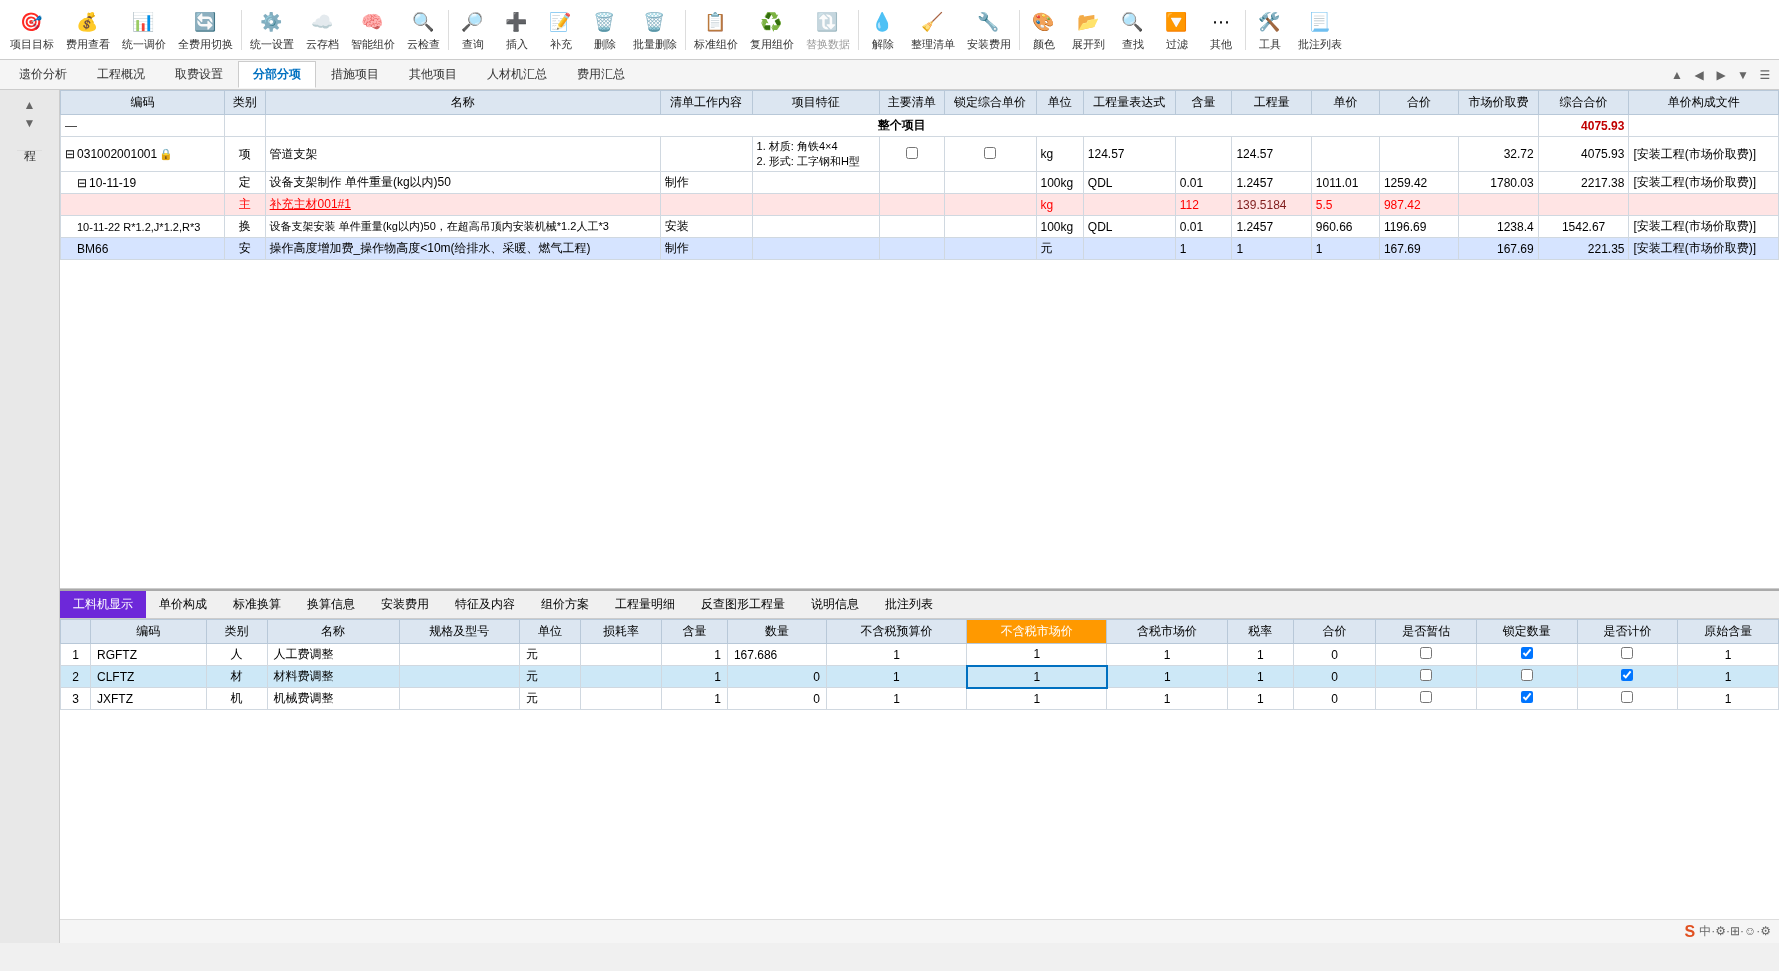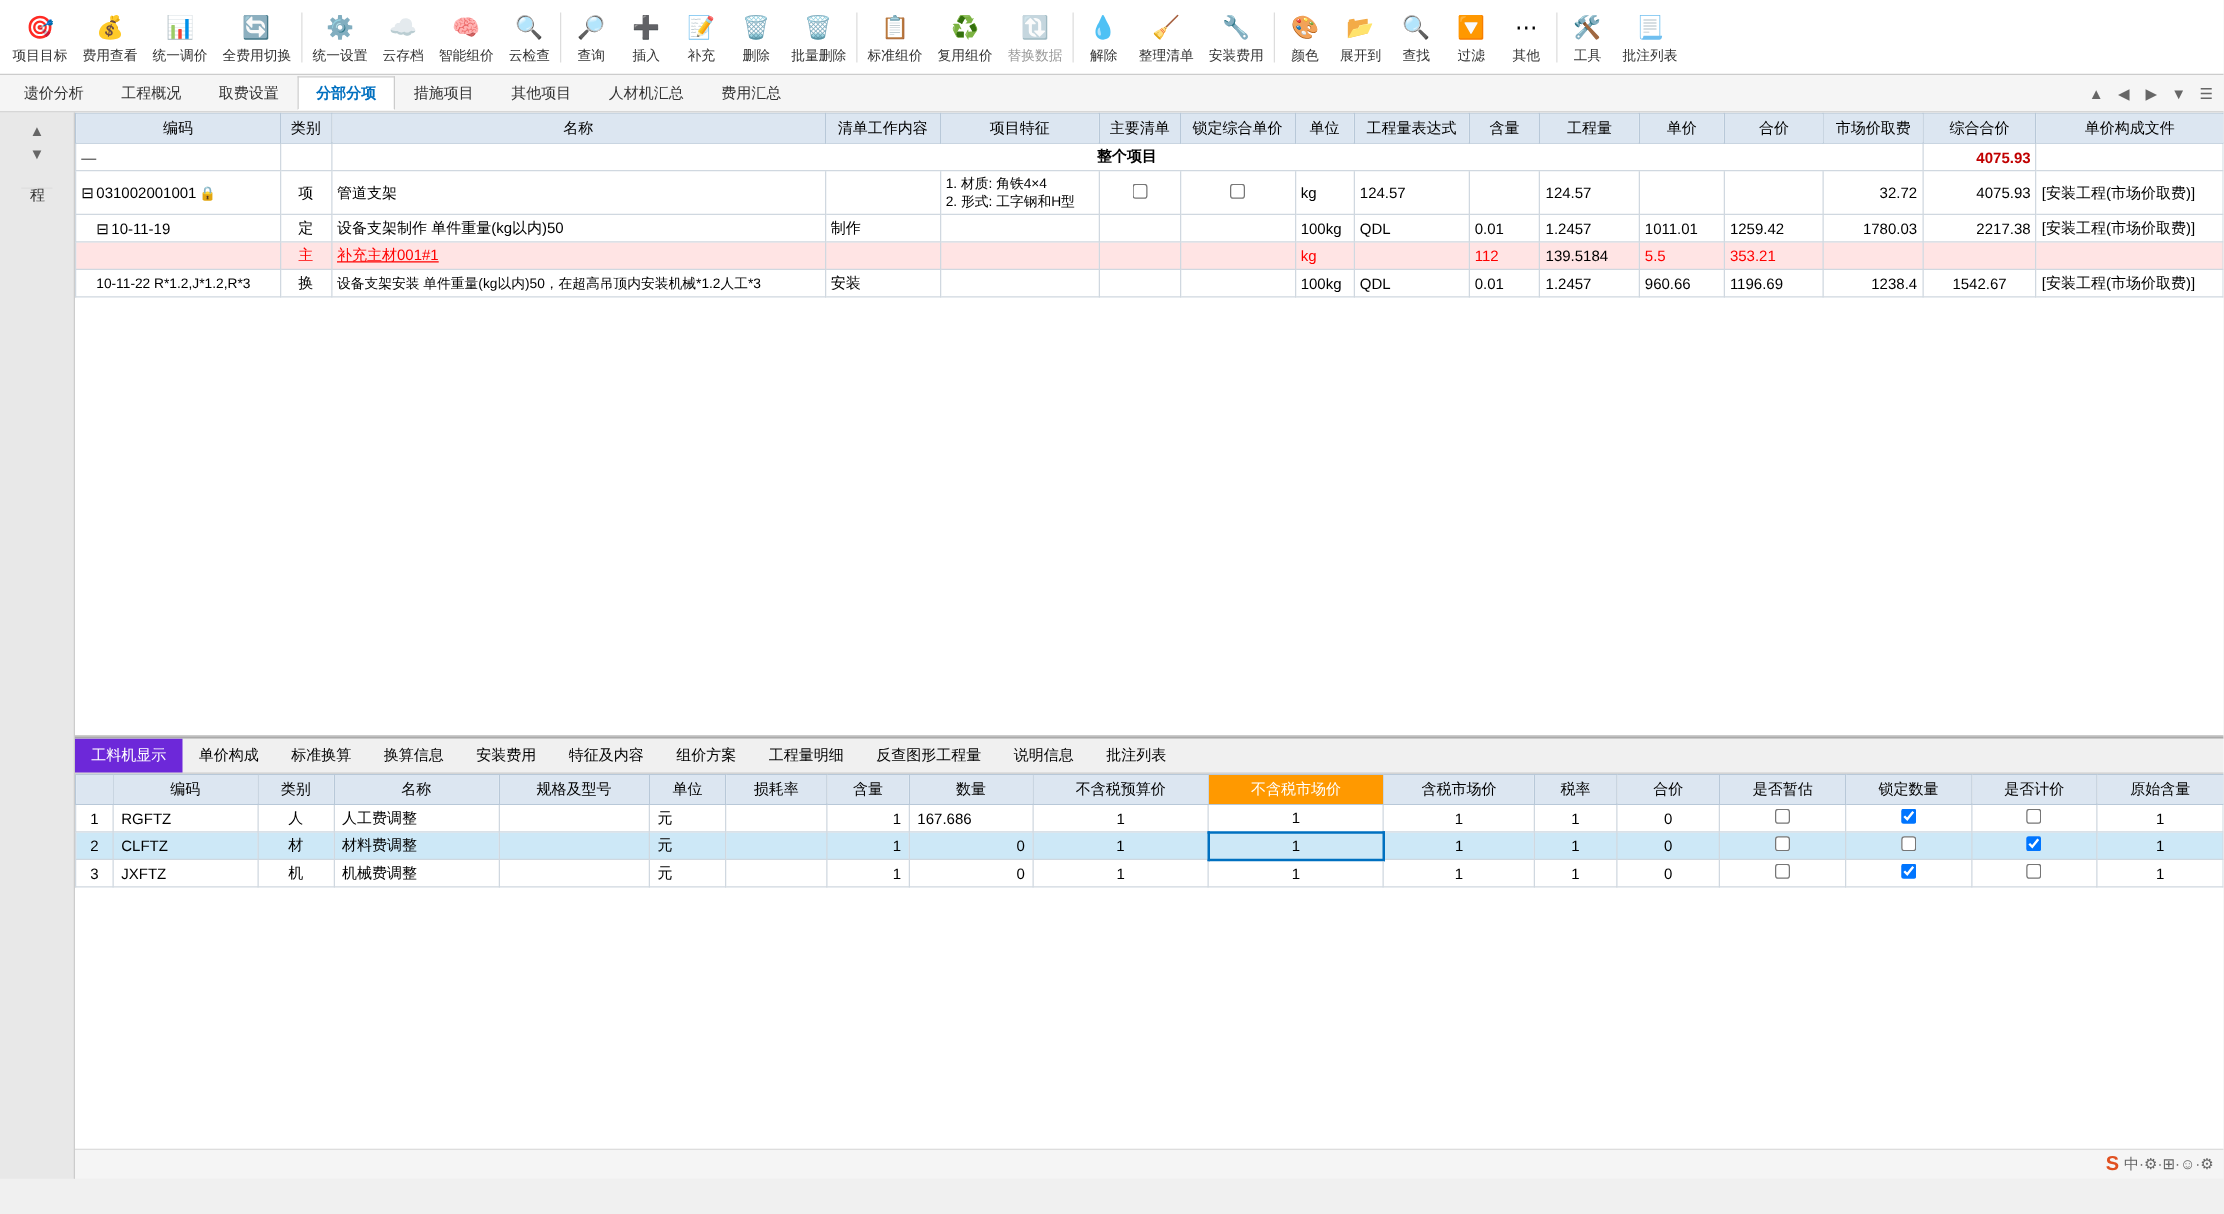--- a/index.html
+++ b/index.html
@@ -287,7 +287,7 @@
             <td style="color:red;">kg</td>
             <td></td>
             <td style="color:red;margin-top:16px;">112</td>
-            <td style="color:#000000;">139.5184</td>
+            <td style="color:#7f1d1d;">139.5184</td>
             <td style="color:red;">5.5</td>
             <td style="color:red;">353.21</td>
             <td></td>

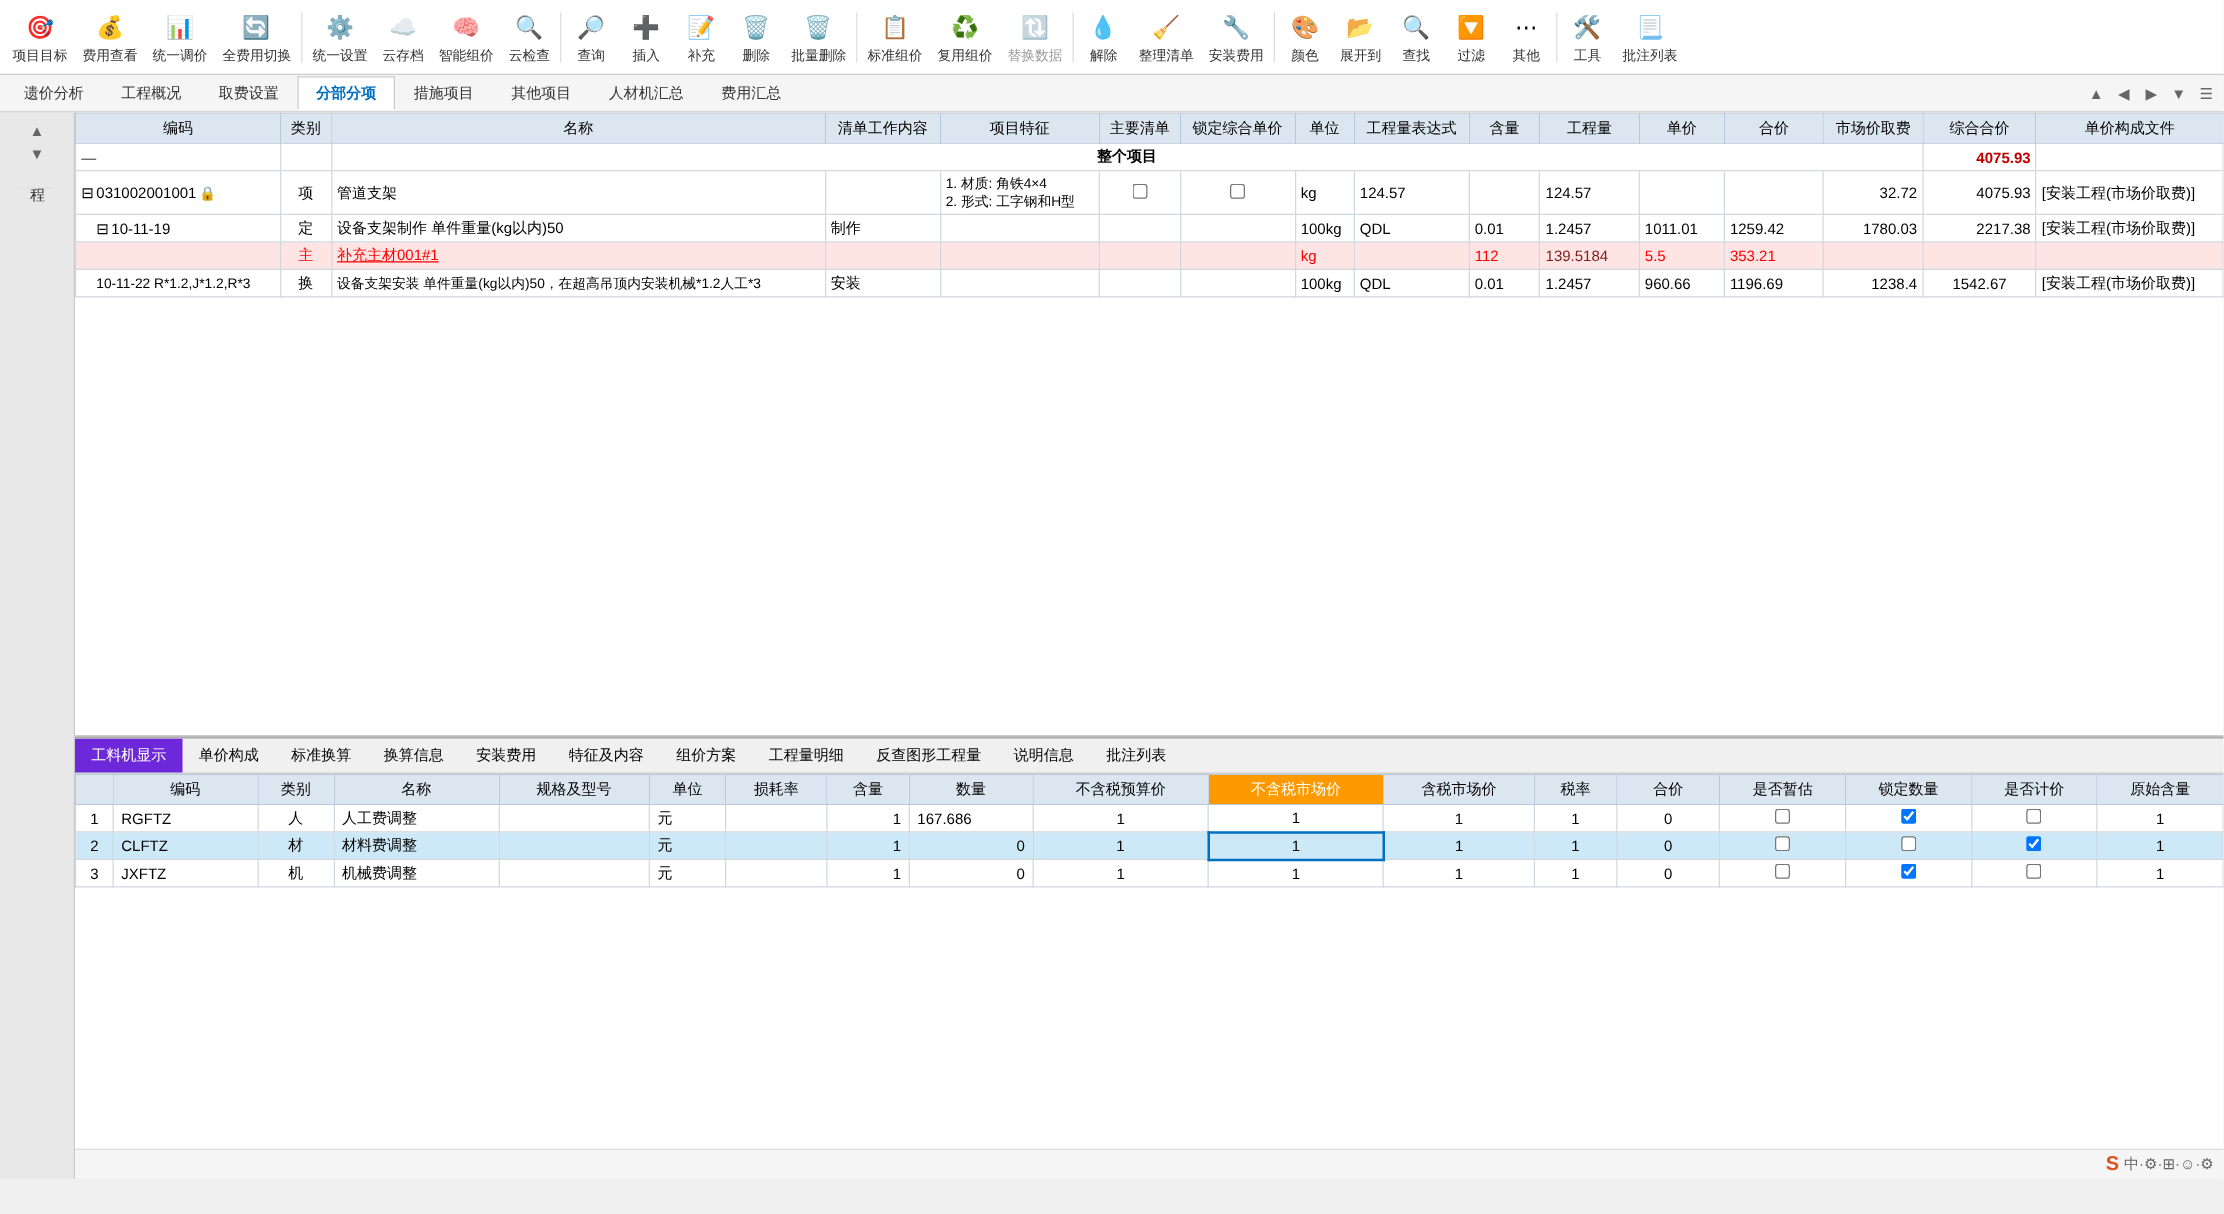--- a/index.html
+++ b/index.html
@@ -289,7 +289,7 @@
             <td style="color:red;margin-top:16px;">112</td>
             <td style="color:#7f1d1d;">139.5184</td>
             <td style="color:red;">5.5</td>
-            <td style="color:red;">353.21</td>
+            <td style="color:red;">987.42</td>
             <td></td>
             <td></td>
             <td></td>

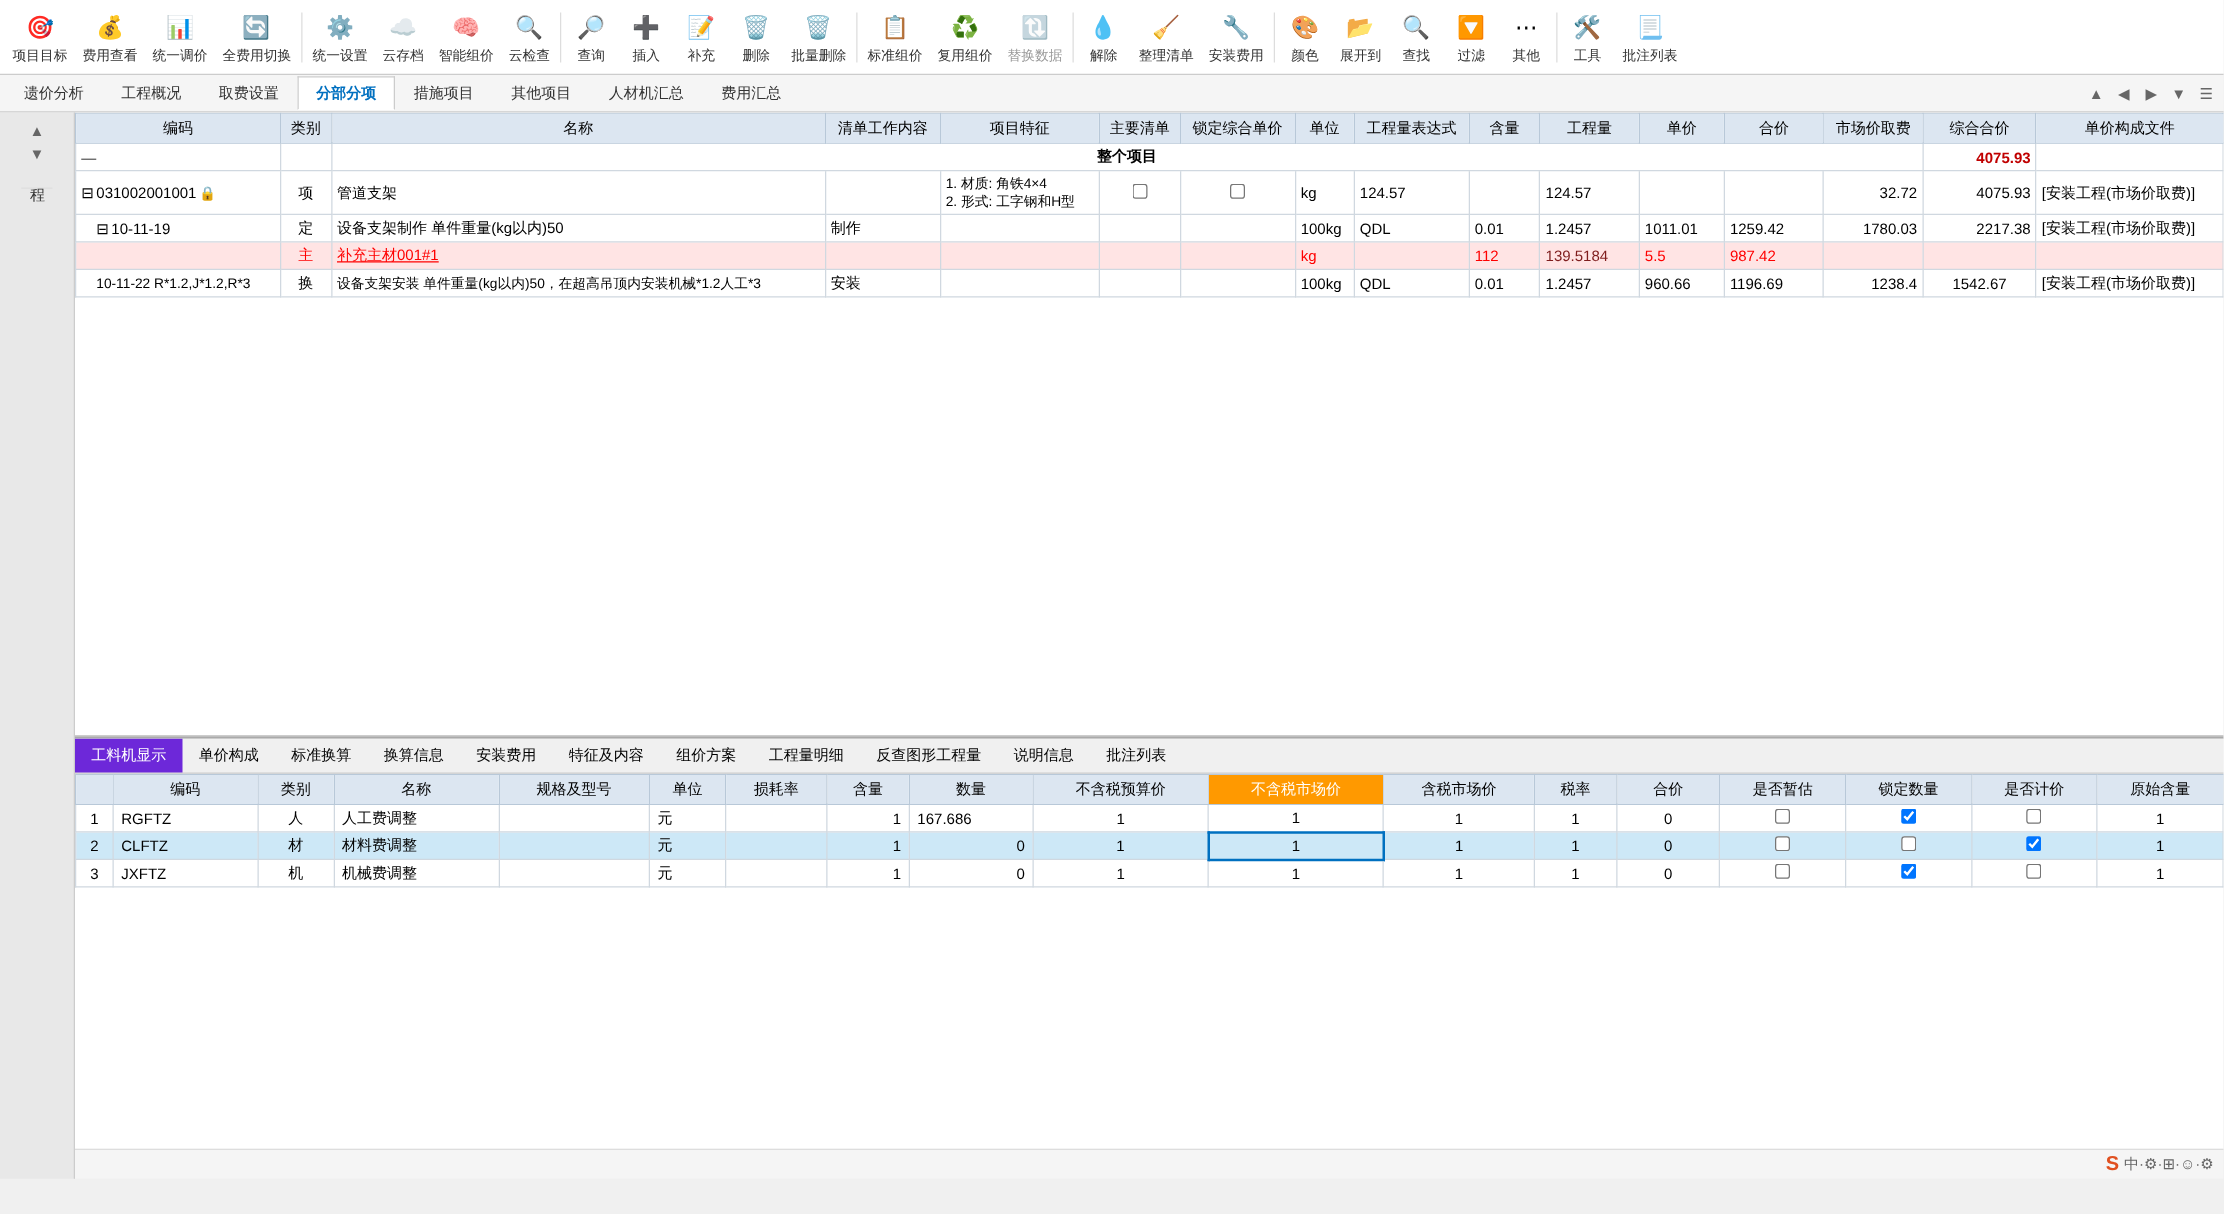--- a/index.html
+++ b/index.html
@@ -315,6 +315,24 @@
           </tr>
 
 
+          <tr class="row-blue">
+            <td style="padding-left:16px;">BM66</td>
+            <td style="text-align:center;">安</td>
+            <td>操作高度增加费_操作物高度&lt;10m(给排水、采暖、燃气工程)</td>
+            <td>制作</td>
+            <td></td>
+            <td></td>
+            <td></td>
+            <td>元</td>
+            <td></td>
+            <td>1</td>
+            <td>1</td>
+            <td>1</td>
+            <td>167.69</td>
+            <td style="text-align:right;">167.69</td>
+            <td style="text-align:right;">221.35</td>
+            <td>[安装工程(市场价取费)]</td>
+          </tr>
         </tbody>
       </table>
     </div>

